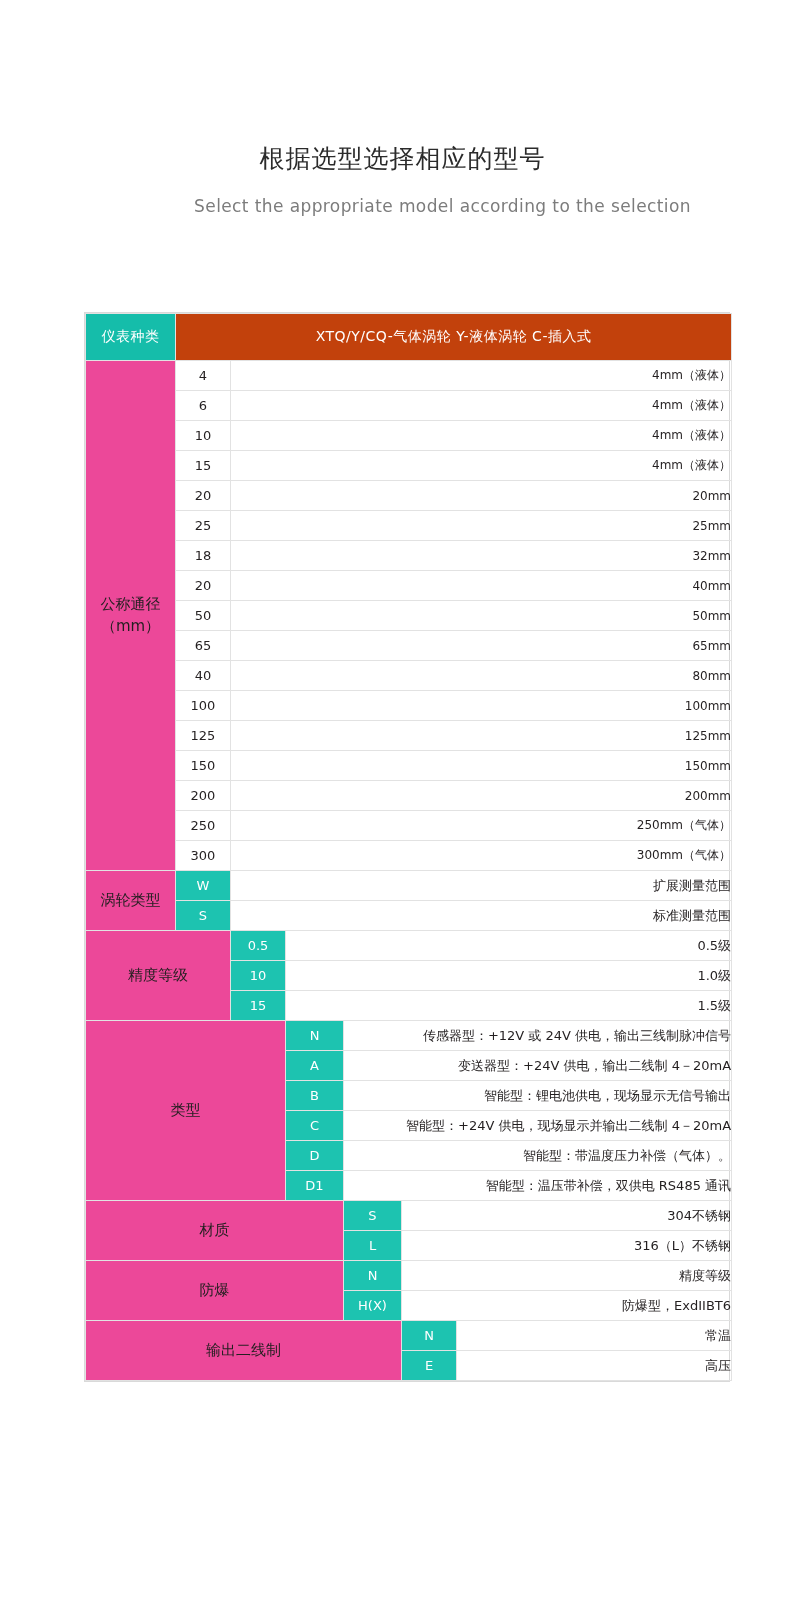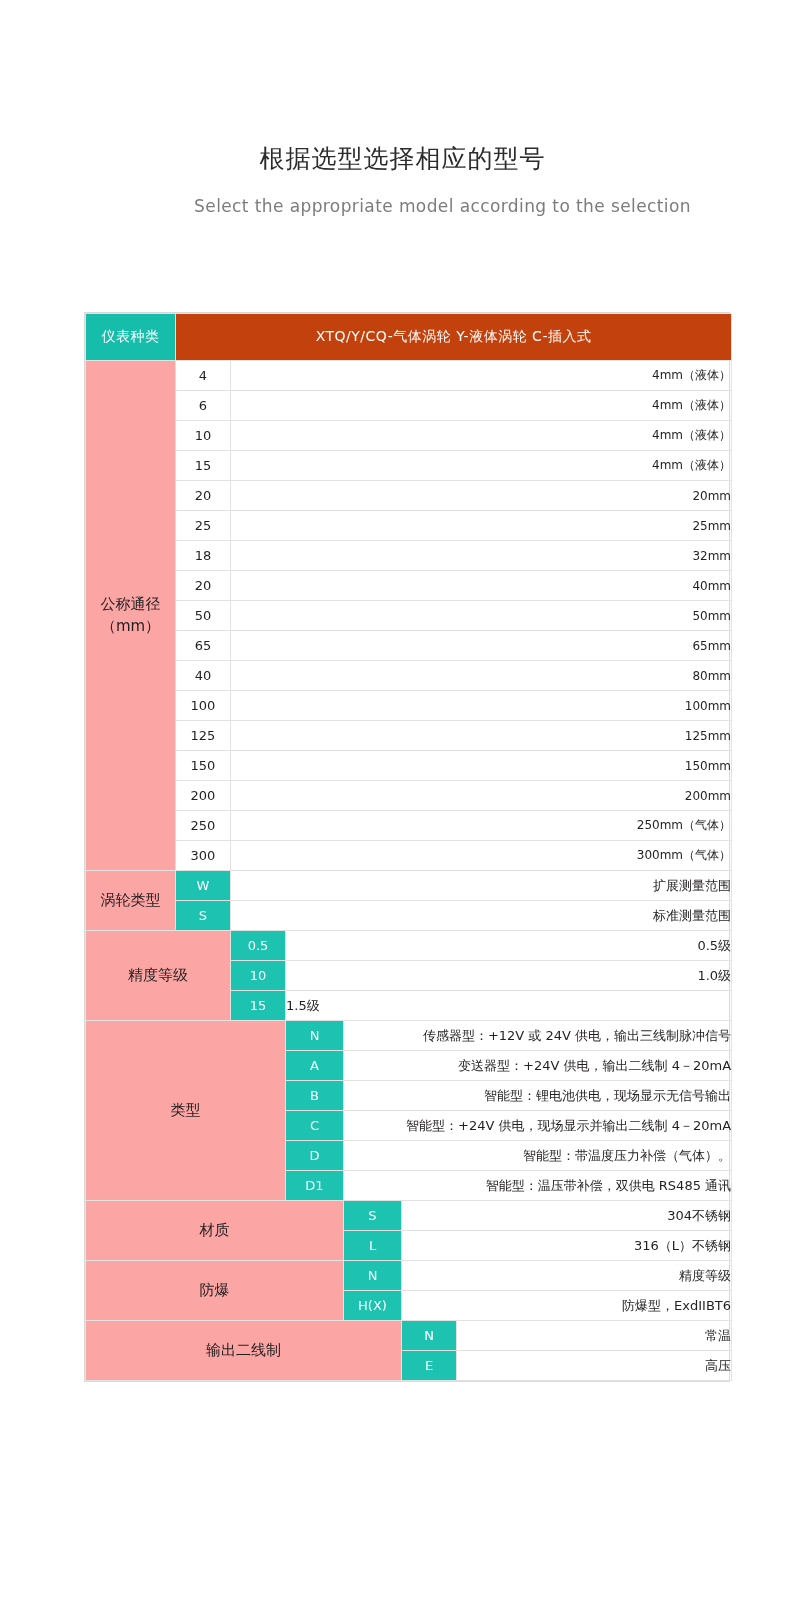--- a/index.html
+++ b/index.html
@@ -83,7 +83,7 @@
     font-size: 15px;
     color: #231f20;
     line-height: 1.45;
-    background: #fca5a5;
+    background: #ec4899;
   }
   .code-cell {
     background: #1dc3b0;

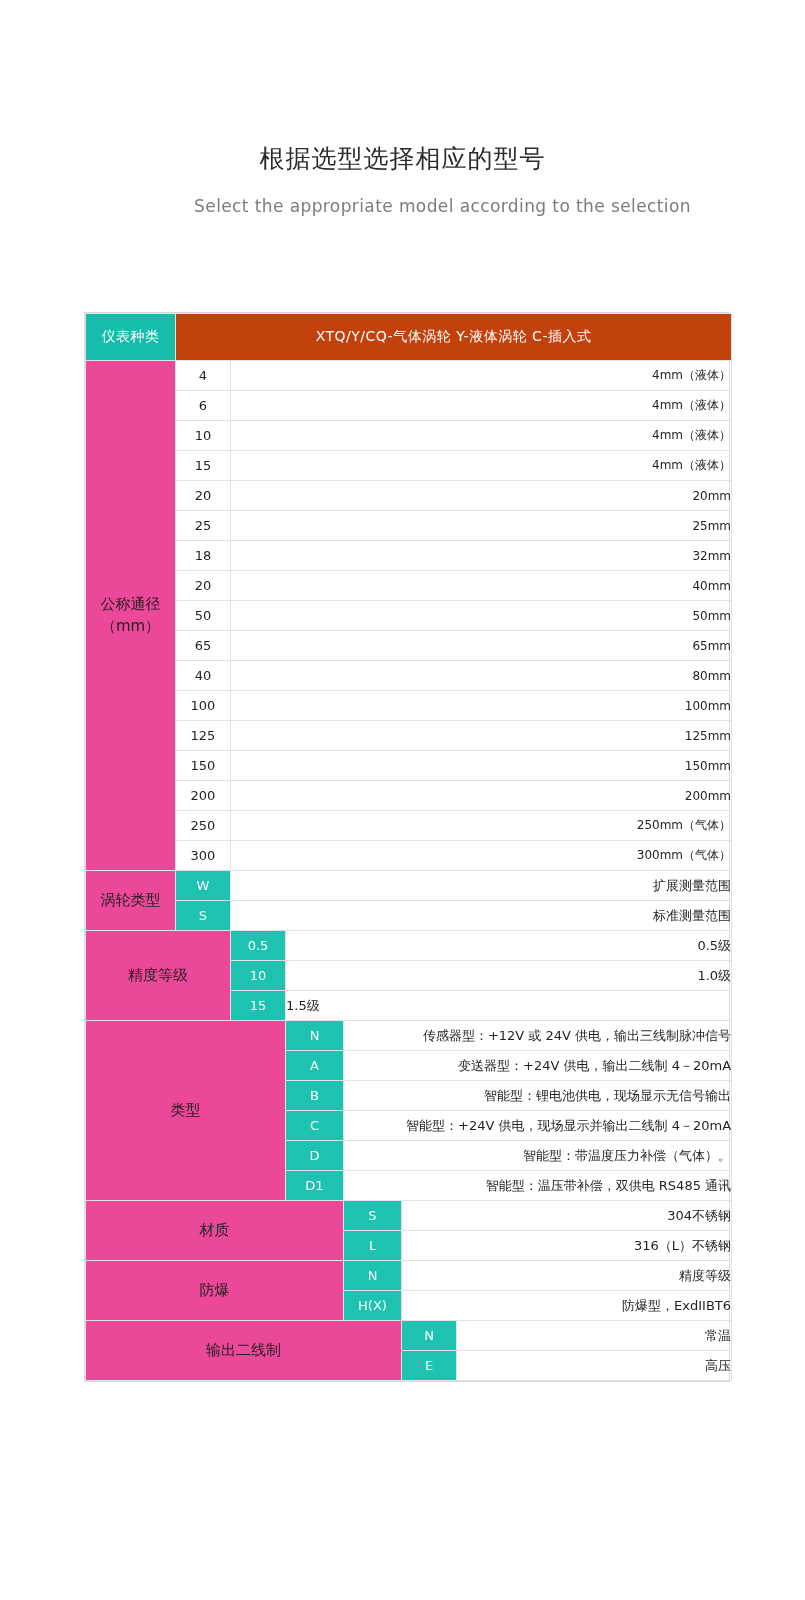--- a/index.html
+++ b/index.html
@@ -104,7 +104,7 @@
     text-align: right;
   }
   .desc-center {
-    text-align: left;
+    text-align: right;
     font-size: 13px;
     color: #231f20;
   }

